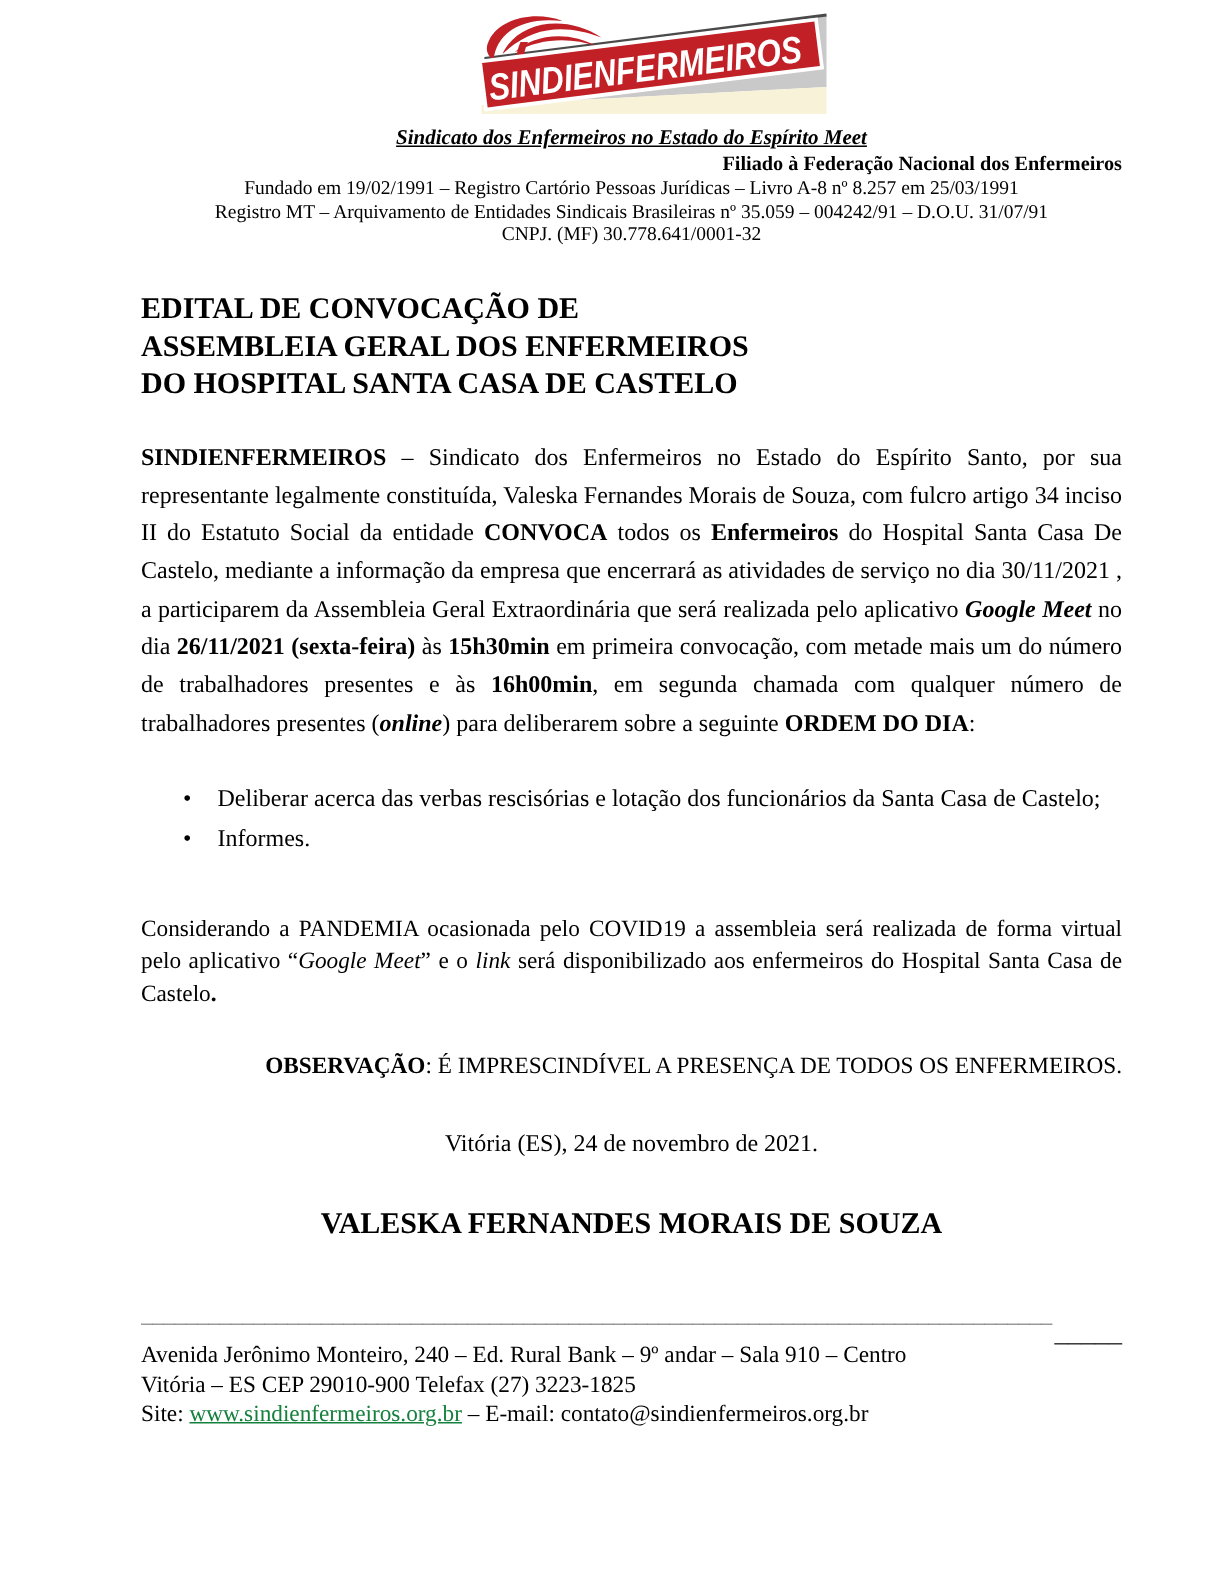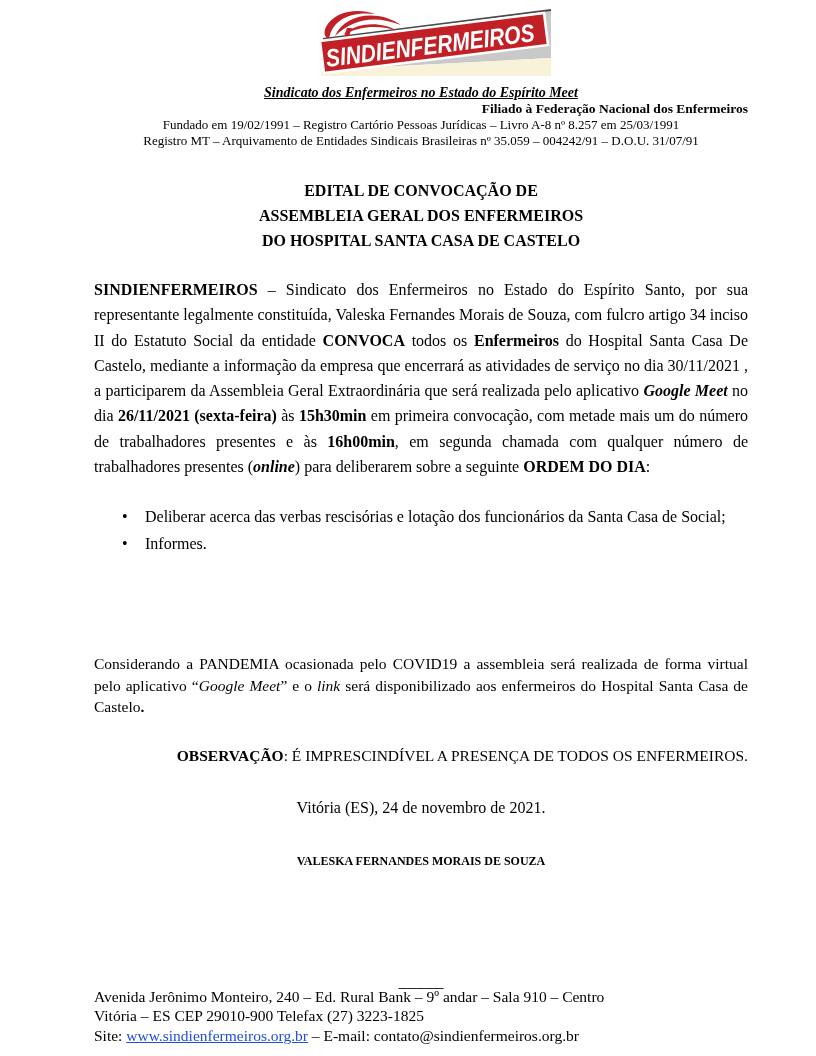--- a/index.html
+++ b/index.html
@@ -79,6 +79,7 @@
     <div class="affil">Filiado à Federação Nacional dos Enfermeiros</div>
     <div class="reg">Fundado em 19/02/1991 – Registro Cartório Pessoas Jurídicas – Livro A-8 nº 8.257 em 25/03/1991</div>
     <div class="reg">Registro MT – Arquivamento de Entidades Sindicais Brasileiras nº 35.059 – 004242/91 – D.O.U. 31/07/91</div>
+    <div class="reg">CNPJ. (MF) 30.778.641/0001-32</div>
   </header>
 
   <div class="doc-title">

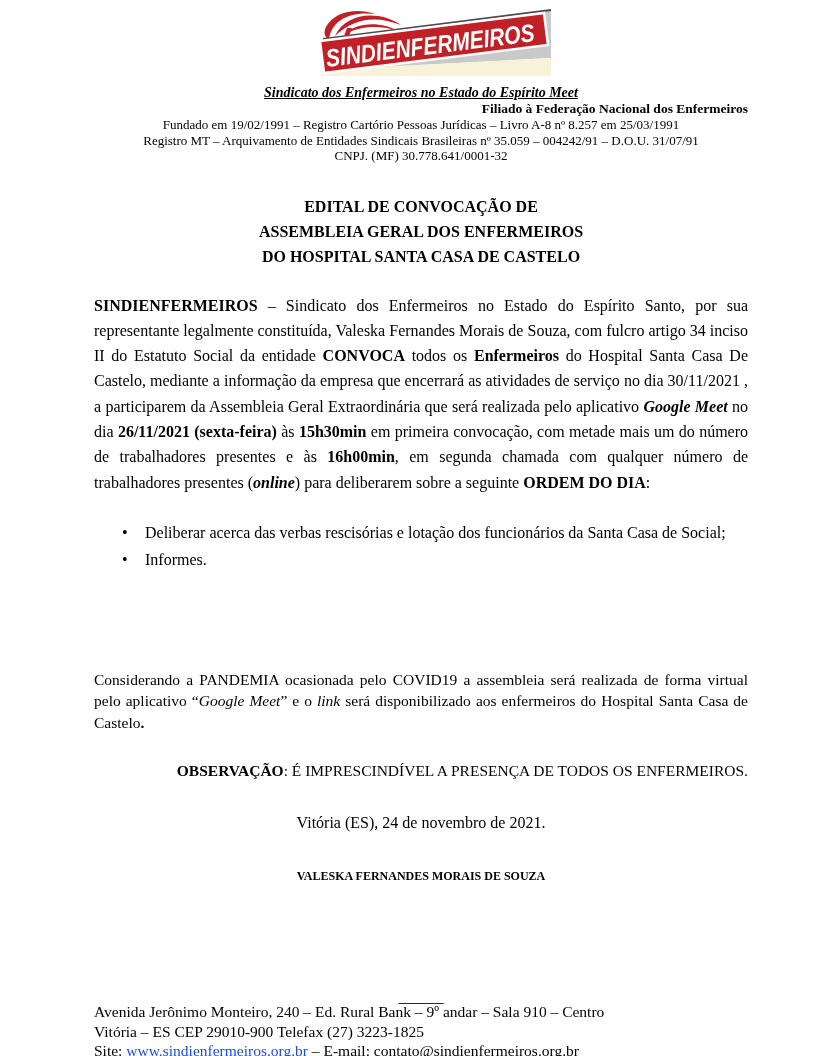--- a/index.html
+++ b/index.html
@@ -21,7 +21,7 @@
   .reg{font-size:13px;text-align:center;line-height:15.5px;}
 
   
-  .doc-title{margin-top:30px;text-align:center;font-weight:bold;font-size:16px;line-height:25px;}
+  .doc-title{margin-top:30px;text-align:left;font-weight:bold;font-size:20px;line-height:25px;}
 
   
   .body-par{

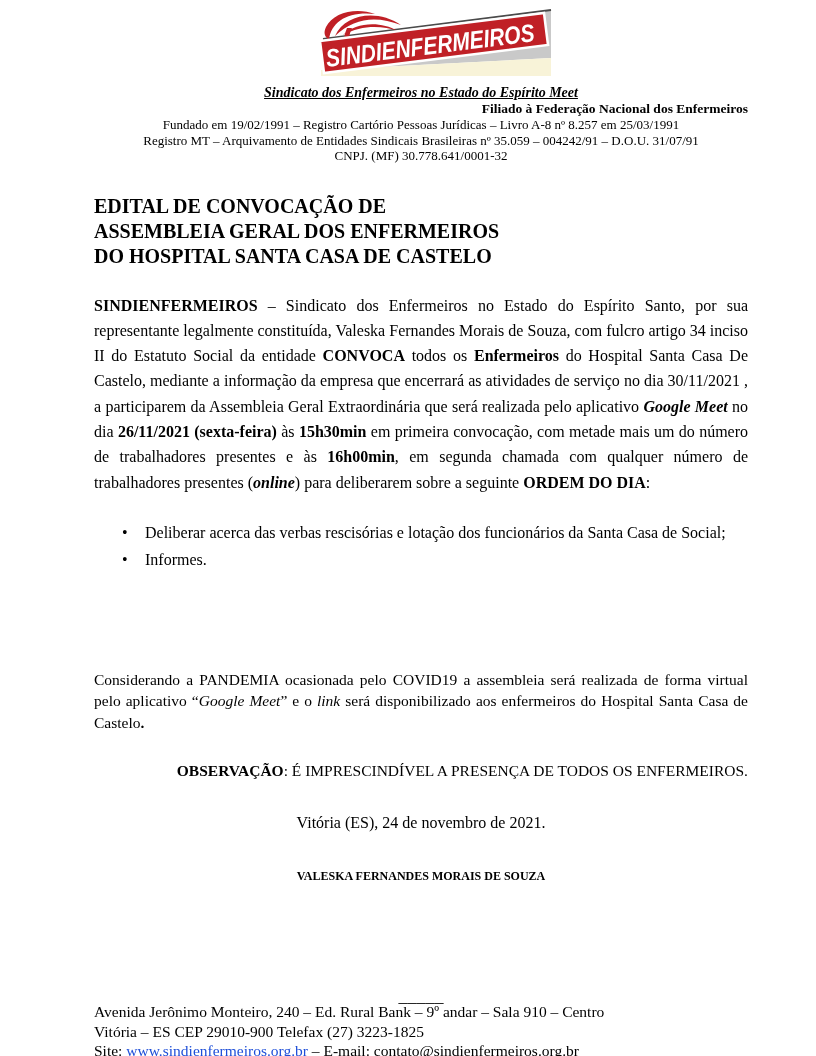--- a/index.html
+++ b/index.html
@@ -91,7 +91,7 @@
   <p class="body-par"><span class="b">SINDIENFERMEIROS</span><span> – Sindicato dos Enfermeiros no Estado do Espírito Santo, por sua representante legalmente constituída, Valeska Fernandes Morais de Souza, com fulcro artigo 34 inciso II do Estatuto Social da entidade </span><span class="b">CONVOCA</span><span> todos os </span><span class="b">Enfermeiros</span><span> do Hospital Santa Casa De Castelo, mediante a informação da empresa que encerrará  as atividades de serviço no dia 30/11/2021 , a participarem da Assembleia Geral Extraordinária que será realizada pelo aplicativo </span><span class="bi">Google Meet</span><span> no dia </span><span class="b">26/11/2021 (sexta-feira)</span><span> às </span><span class="b">15h30min</span><span> em primeira convocação, com metade mais um do número de trabalhadores presentes e às </span><span class="b">16h00min</span><span>, em segunda chamada com qualquer número de trabalhadores presentes (</span><span class="bi">online</span><span>) para  deliberarem sobre a seguinte </span><span class="b">ORDEM DO DIA</span><span>:</span></p>
 
   <ul class="order-list">
-    <li><span class="bullet">•</span><span>Deliberar acerca das verbas rescisórias e lotação dos funcionários da Santa Casa de Social;</span></li>
+    <li><span class="bullet">•</span><span>Deliberar acerca das verbas rescisórias e lotação dos funcionários da Santa Casa de Castelo;</span></li>
     <li><span class="bullet">•</span><span>Informes.</span></li>
   </ul>
 

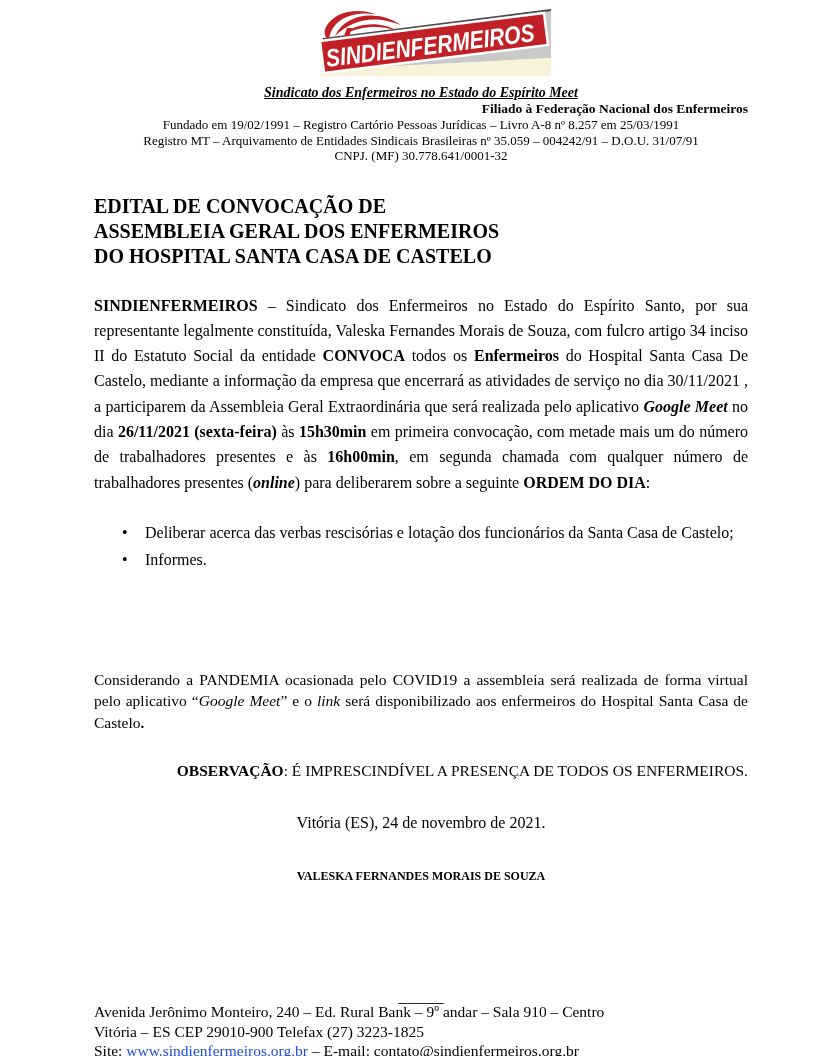--- a/index.html
+++ b/index.html
@@ -34,7 +34,7 @@
   .bullet{display:inline-block;width:23px;}
 
   
-  .consider{margin:96px 0 0 0;font-size:15.5px;line-height:21.5px;text-align:justify;}
+  .consider{margin:36px 0 0 0;font-size:15.5px;line-height:21.5px;text-align:justify;}
 
   
   .obs{margin:28px 0 0 0;text-align:right;font-size:15.5px;line-height:20px;}

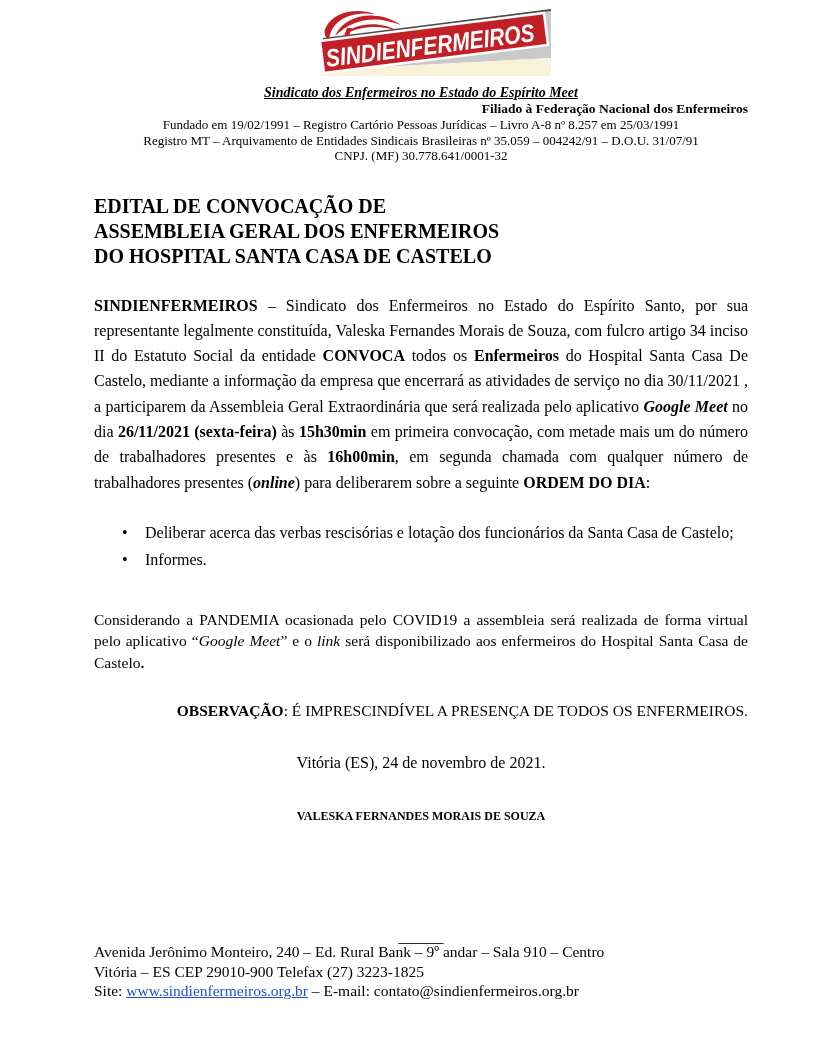--- a/index.html
+++ b/index.html
@@ -40,7 +40,7 @@
   .obs{margin:28px 0 0 0;text-align:right;font-size:15.5px;line-height:20px;}
 
   .date-line{margin:32px 0 0 0;text-align:center;font-size:16px;line-height:20px;}
-  .sign-line{margin:33px 0 0 0;text-align:center;font-size:12px;font-weight:bold;line-height:20px;}
+  .sign-line{margin:33px 0 0 0;text-align:center;font-size:20px;font-weight:bold;line-height:20px;}
 
   
   .footer{margin-top:46px;}

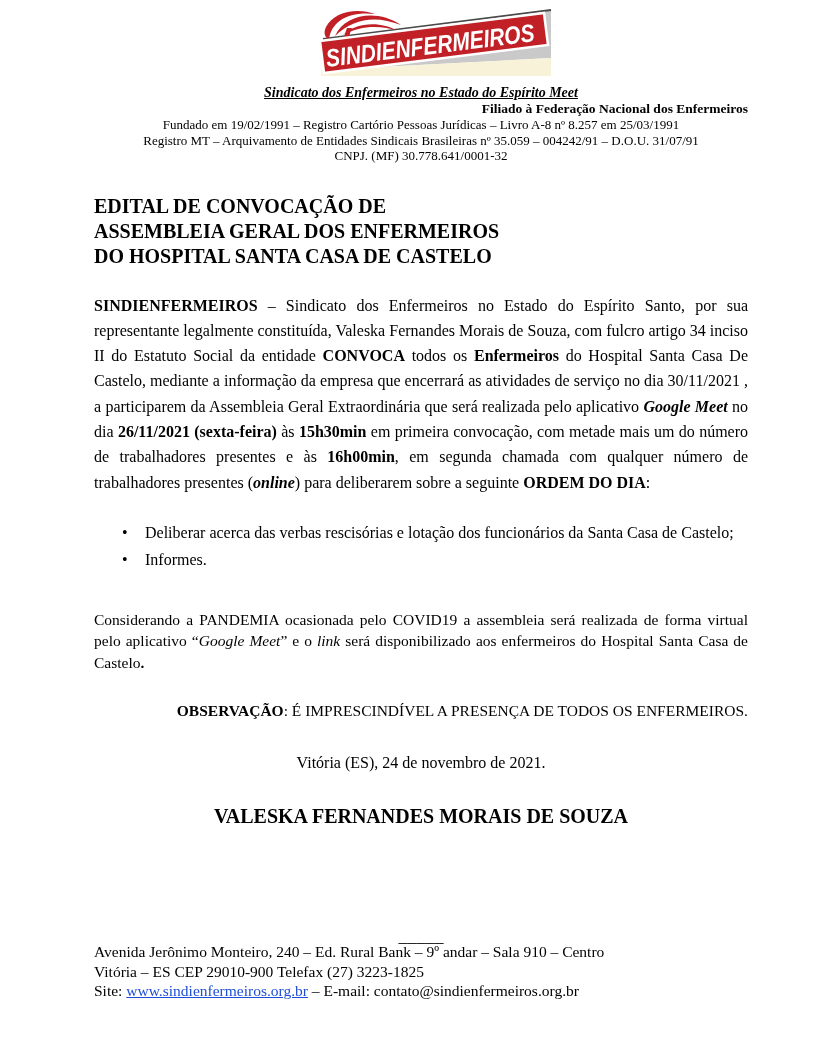--- a/index.html
+++ b/index.html
@@ -45,7 +45,7 @@
   
   .footer{margin-top:46px;}
   .rule-long{font-size:15px;line-height:11px;white-space:nowrap;overflow:hidden;color:#1a1a1a;}
-  .rule-short{font-size:18px;line-height:11px;text-align:center;color:#1a1a1a;margin-top:48px;}
+  .rule-short{font-size:18px;line-height:11px;text-align:right;color:#1a1a1a;}
   .addr{font-size:15.5px;text-align:left;line-height:19.5px;}
   .addr:first-of-type{margin-top:3px;}
   .site-link{text-decoration:underline;color:#1d4ed8;}

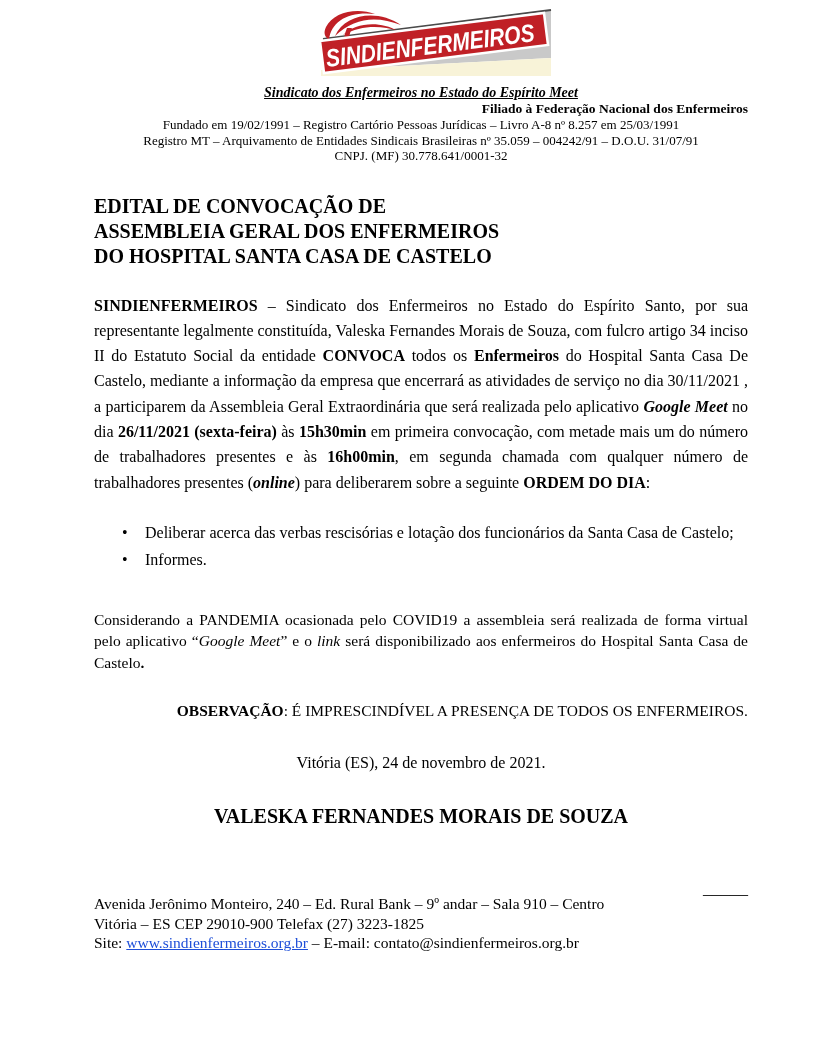--- a/index.html
+++ b/index.html
@@ -48,7 +48,7 @@
   .rule-short{font-size:18px;line-height:11px;text-align:right;color:#1a1a1a;}
   .addr{font-size:15.5px;text-align:left;line-height:19.5px;}
   .addr:first-of-type{margin-top:3px;}
-  .site-link{text-decoration:underline;color:#1d4ed8;}
+  .site-link{text-decoration:underline;color:#15803d;}
 </style>
 </head>
 <body>

